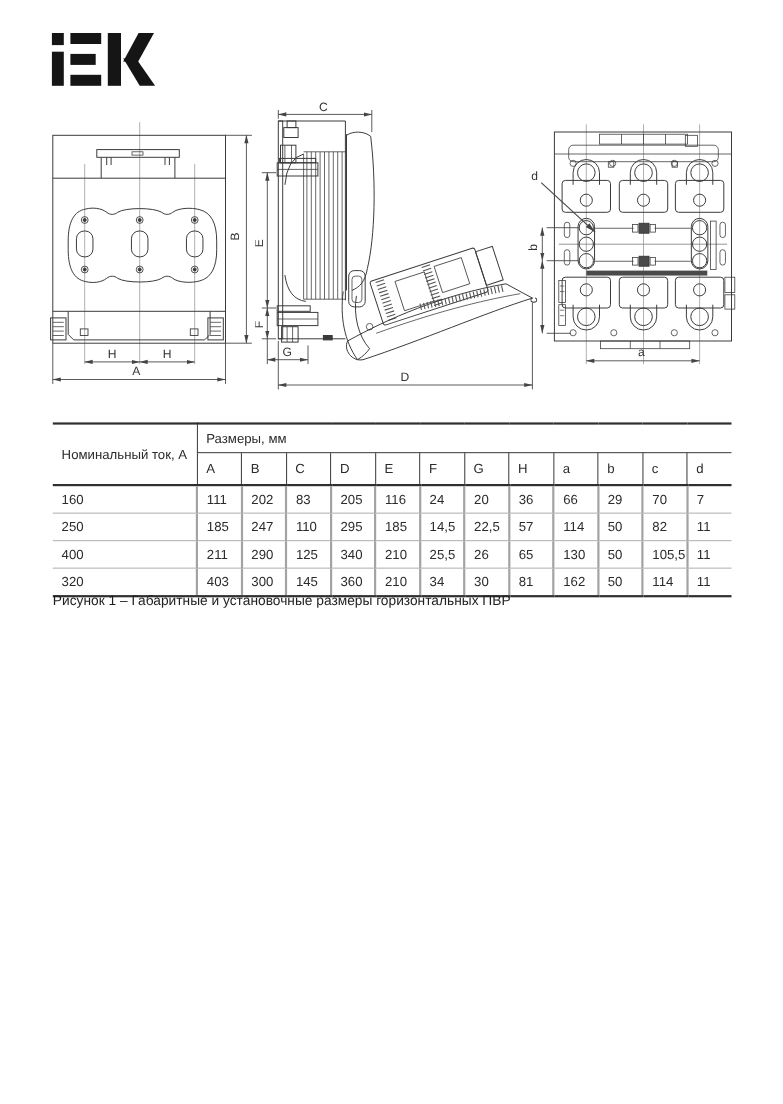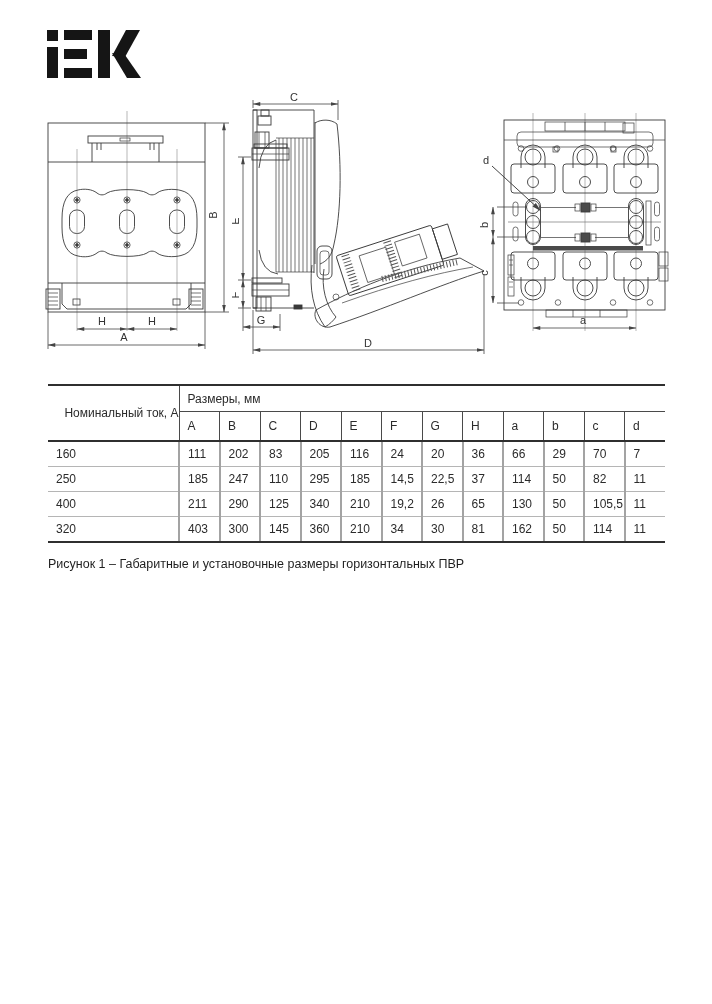--- a/index.html
+++ b/index.html
@@ -21,7 +21,7 @@
   .dims col.c0 { width:131px; }
   .dims col.cd { width:40.5px; }
   .dims tr.hr1 td.group { border-left:1px solid #4a4a4a; border-bottom:1px solid #4a4a4a; height:25px; }
-  .dims tr.hr1 td.first { border-bottom:2px solid #2f2f2f;text-align:right; }
+  .dims tr.hr1 td.first { border-bottom:2px solid #2f2f2f; }
   .dims tr.hr2 td { border-left:1px solid #4a4a4a; border-bottom:2px solid #2f2f2f; height:28px; }
   .dims tr.dr td { border-left:2px solid #a3a3a3; border-bottom:1px solid #b5b5b5; }
   .dims tr.dr td.first { border-left:none; }

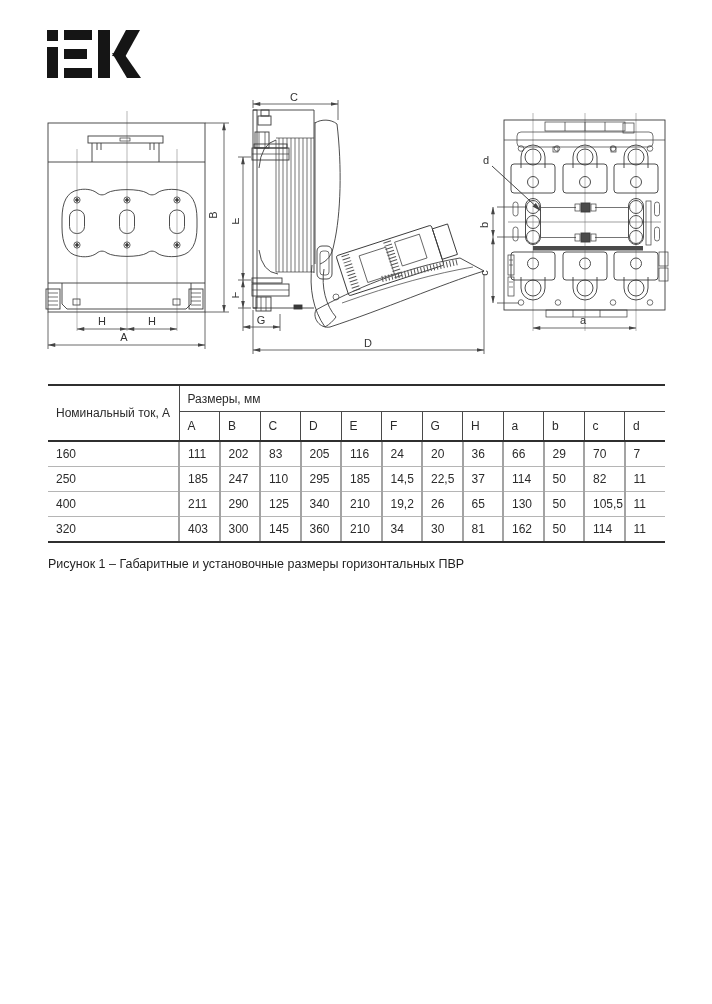--- a/index.html
+++ b/index.html
@@ -377,7 +377,7 @@
     <td>185</td>
     <td>14,5</td>
     <td>22,5</td>
-    <td>37</td>
+    <td>57</td>
     <td>114</td>
     <td>50</td>
     <td>82</td>

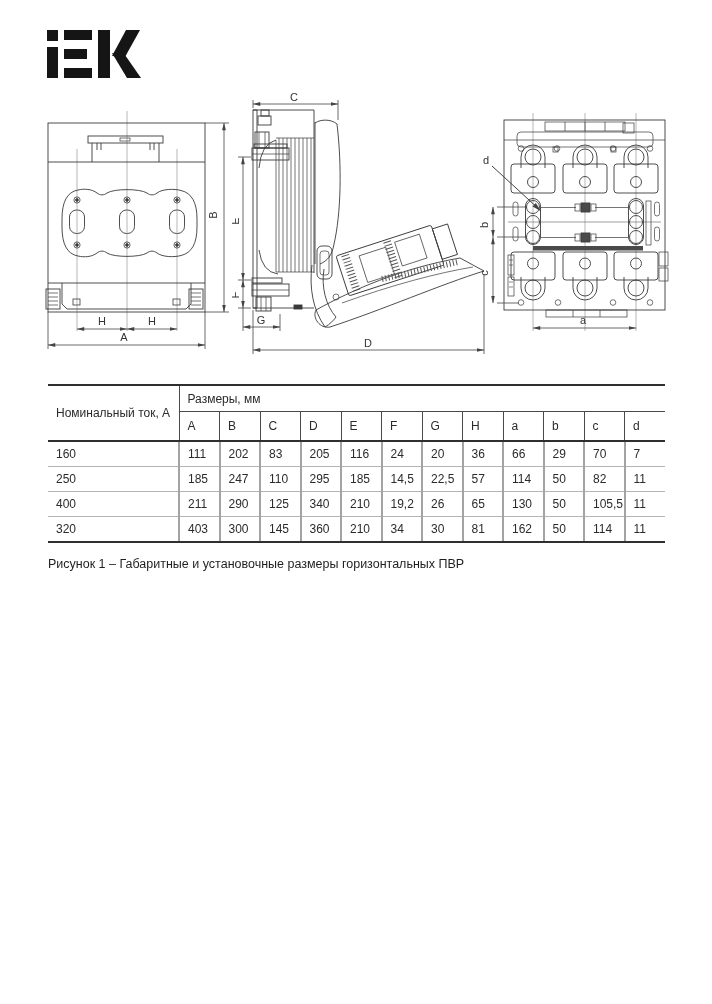--- a/index.html
+++ b/index.html
@@ -390,7 +390,7 @@
     <td>125</td>
     <td>340</td>
     <td>210</td>
-    <td>19,2</td>
+    <td>25,5</td>
     <td>26</td>
     <td>65</td>
     <td>130</td>

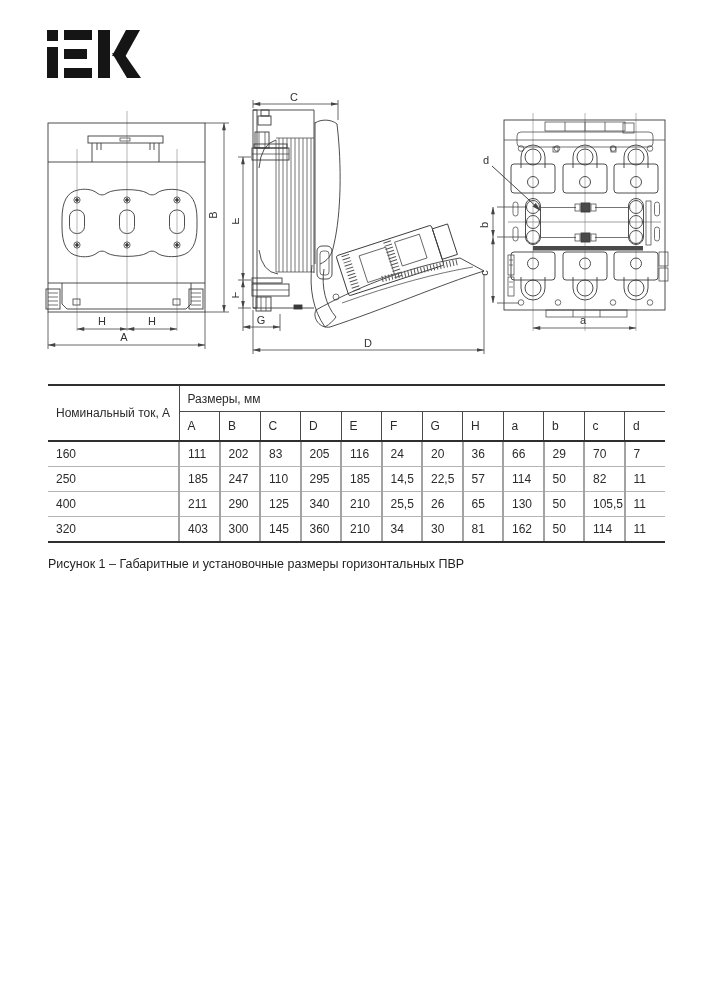--- a/index.html
+++ b/index.html
@@ -26,7 +26,7 @@
   .dims tr.dr td { border-left:2px solid #a3a3a3; border-bottom:1px solid #b5b5b5; }
   .dims tr.dr td.first { border-left:none; }
   .dims tr.last td { border-bottom:2px solid #2f2f2f; }
-  .caption { position:absolute; left:48px; top:557px; font-size:12.5px; color:#1f1f1f; }
+  .caption { position:absolute; left:48px; top:539px; font-size:12.5px; color:#1f1f1f; }
 </style>
 </head>
 <body>

